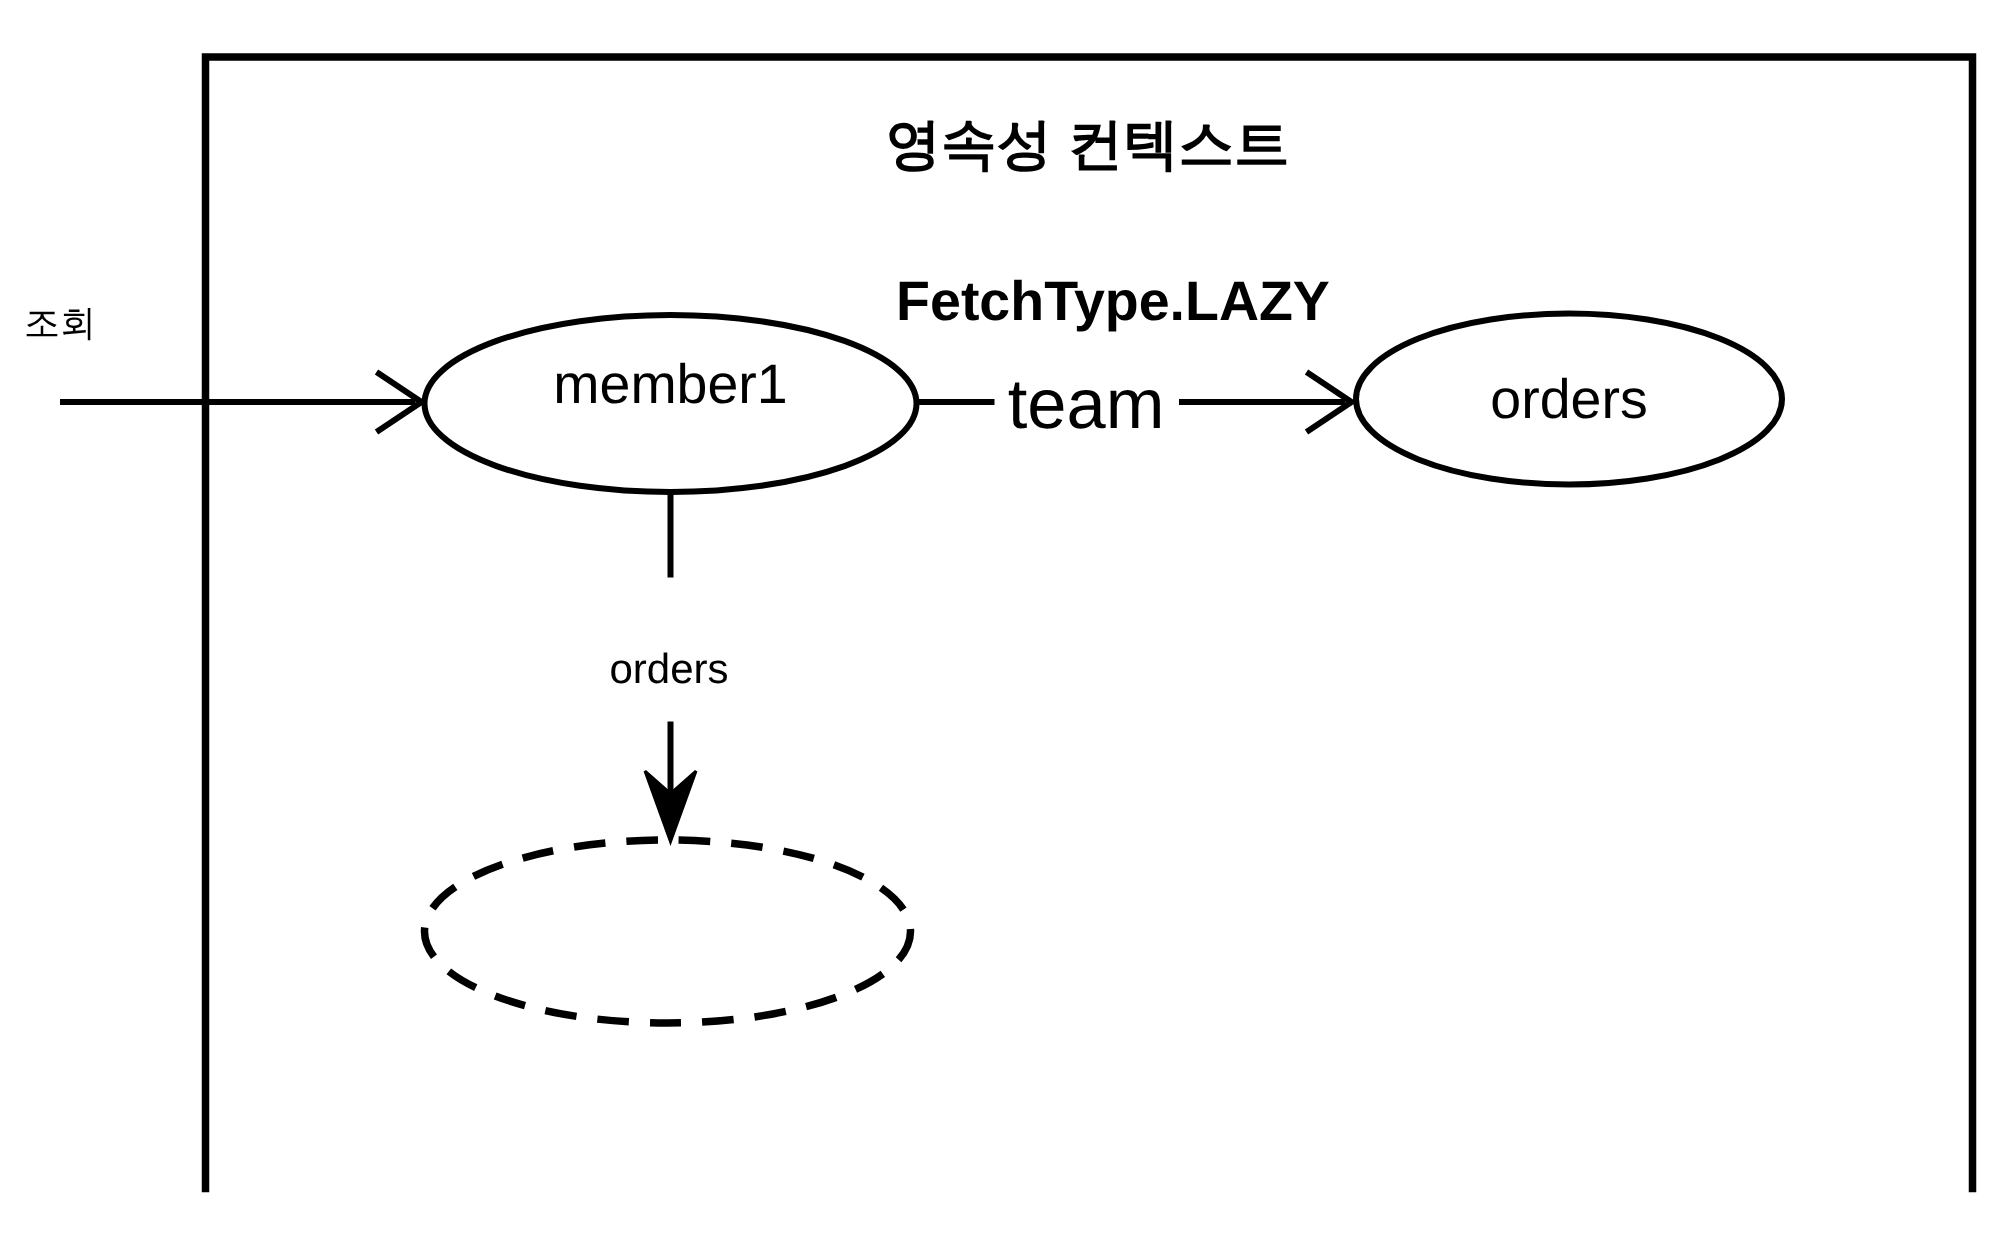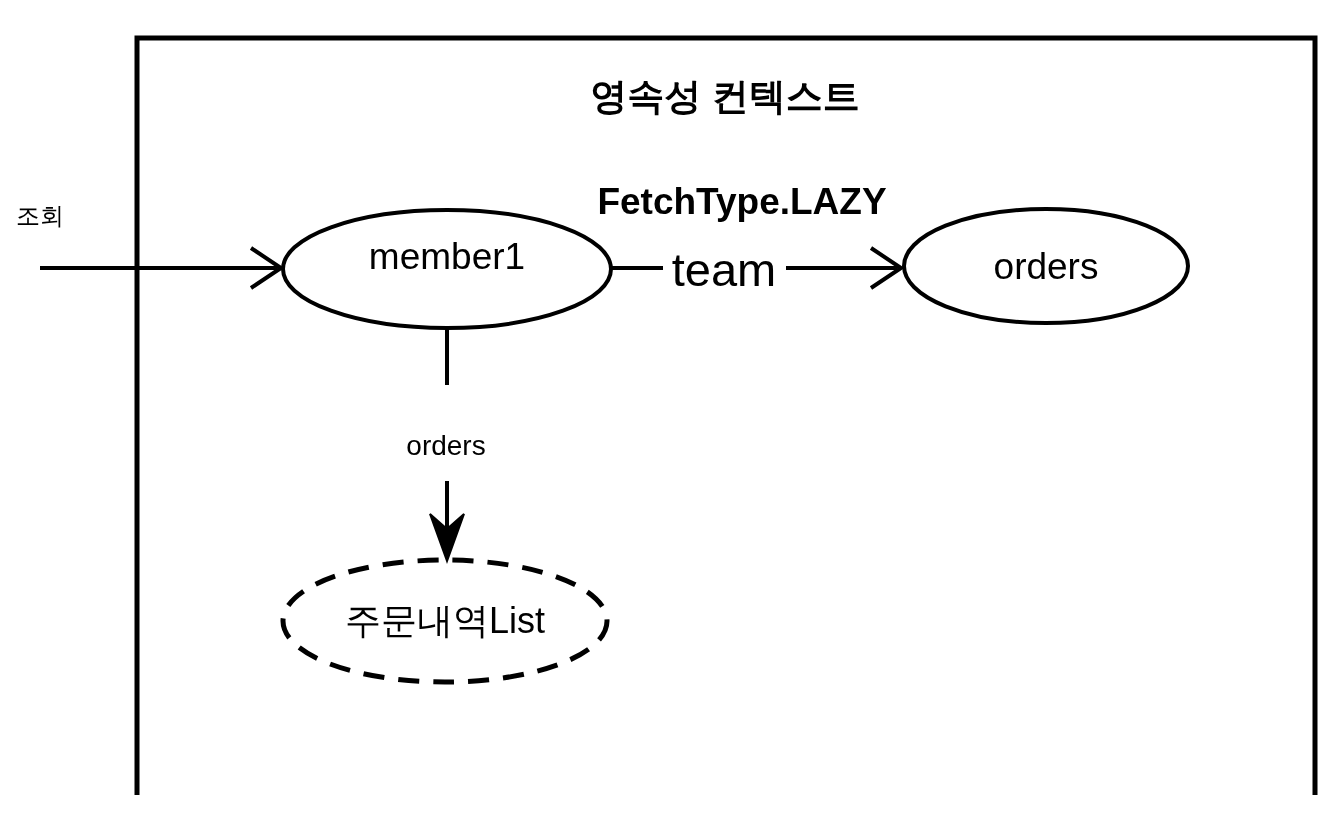--- a/index.html
+++ b/index.html
@@ -116,7 +116,6 @@
 
   <div class="label orders-label">orders</div>
 
-  <div class="label orders-list-label">주문내역List</div>
 
 </div>
 

